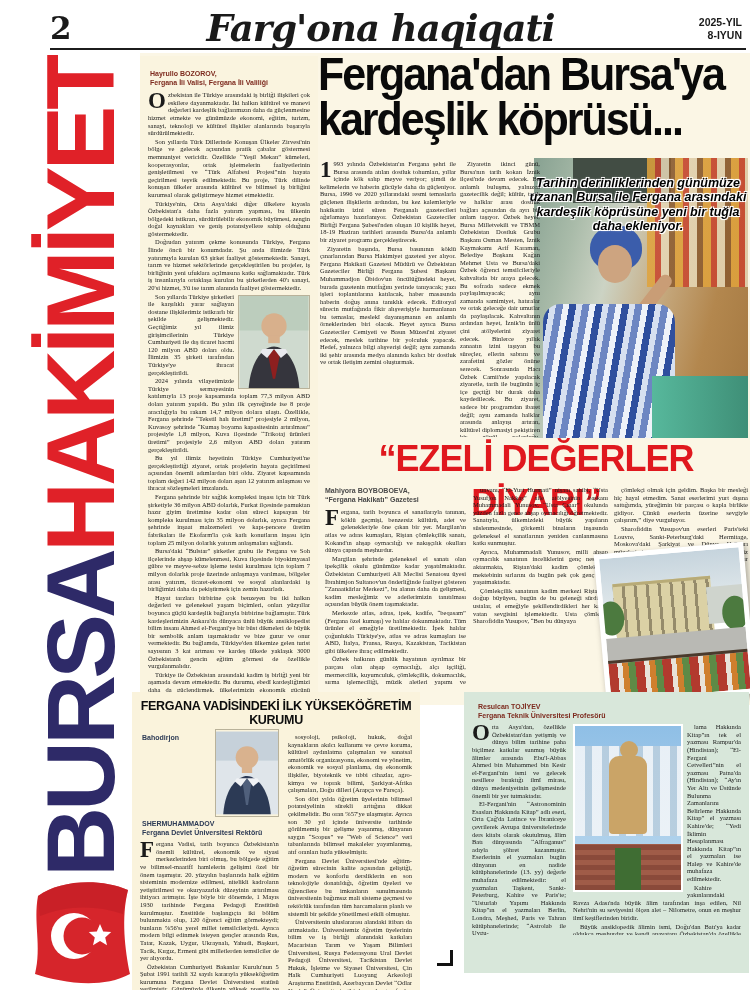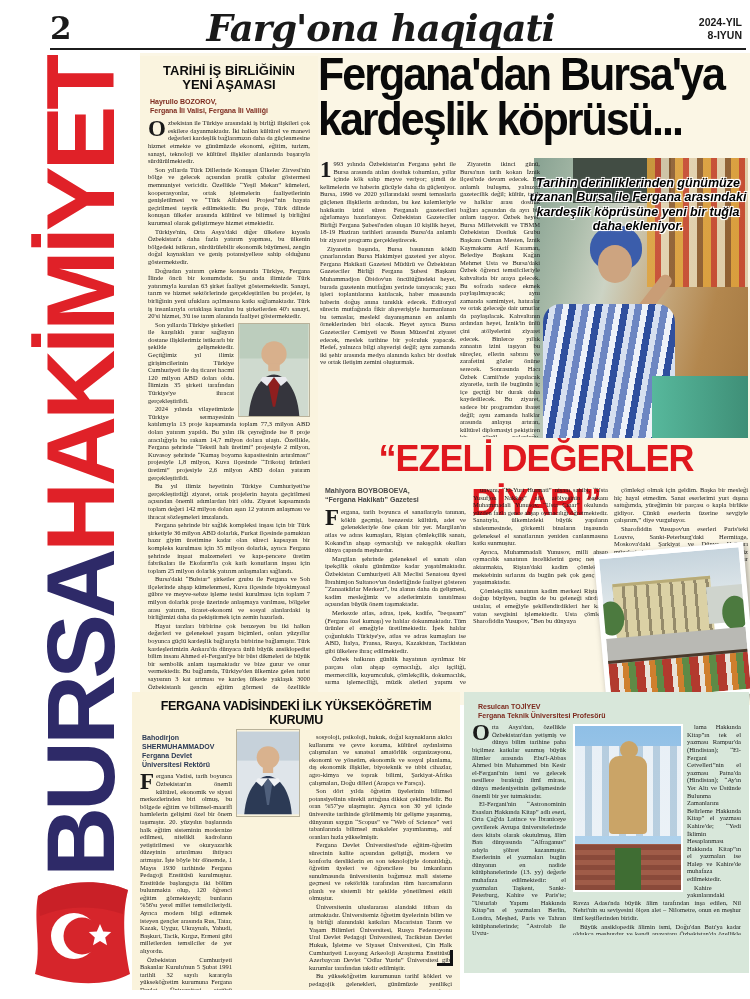--- a/index.html
+++ b/index.html
@@ -140,7 +140,7 @@
   <div class="abs page-num">2</div>
   <div class="abs masthead">Farg'ona haqiqati</div>
   <div class="abs dateline">
-    <div>2024-YIL</div>
+    <div>2025-YIL</div>
     <div>8-IYUN</div>
   </div>
   <div class="abs header-rule"></div>

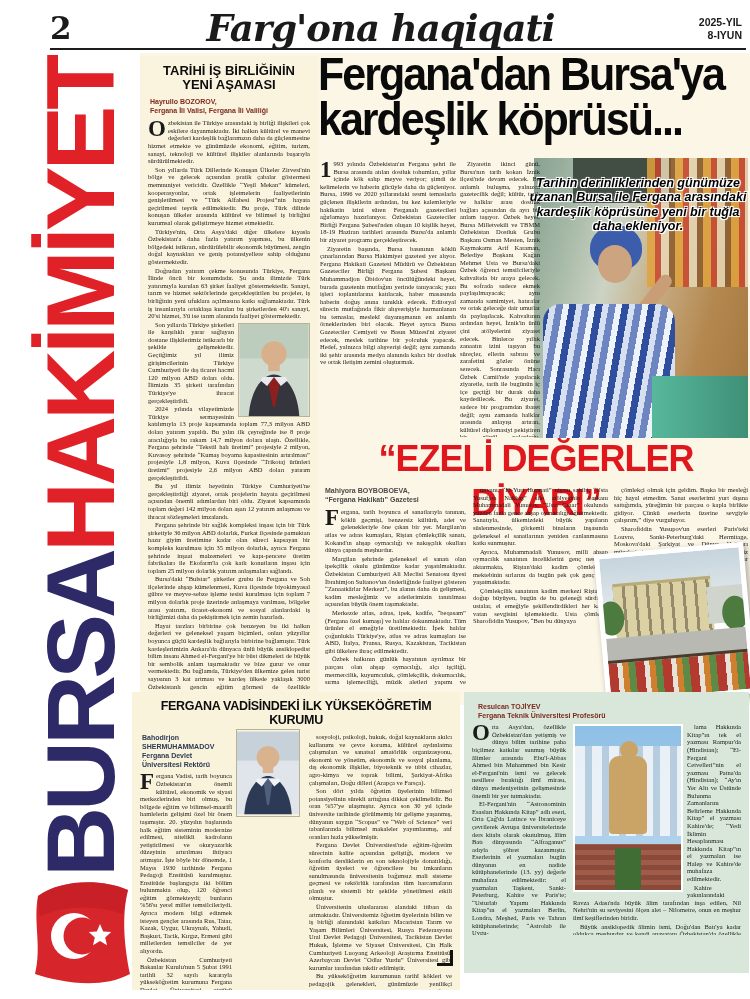--- a/index.html
+++ b/index.html
@@ -164,10 +164,6 @@
   </div>
 
   <div class="abs box-coop">
-    <div class="art-title coop-title">
-      <div>TARİHİ İŞ BİRLİĞİNİN</div>
-      <div>YENİ AŞAMASI</div>
-    </div>
     <div class="byline coop-byline">
       <div>Hayrullo BOZOROV,</div>
       <div>Fergana İli Valisi, Fergana İli Valiliği</div>

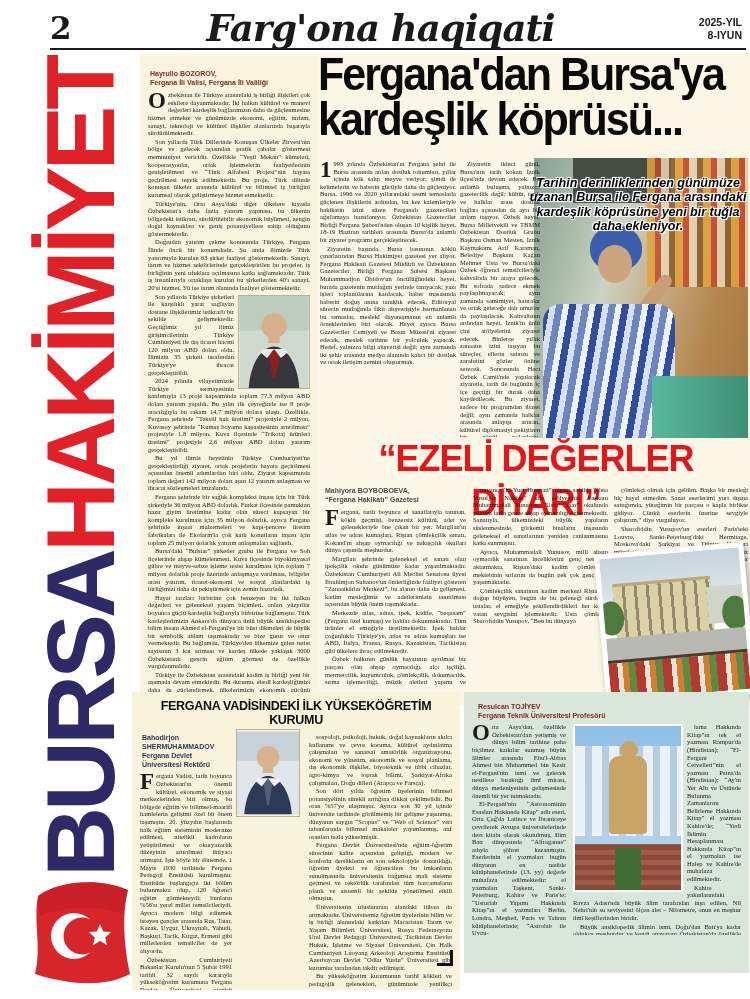--- a/index.html
+++ b/index.html
@@ -22,7 +22,7 @@
 
   
   .panel-top { left:140px; top:53px; width:610px; height:652px; background:#fbf6e5; }
-  .box-univ { left:132px; top:692px; width:328px; height:298px; background:#faf3dc;
+  .box-univ { left:132px; top:692px; width:288px; height:298px; background:#faf3dc;
     padding:5px 8px; box-sizing:border-box; overflow:hidden; }
   .box-scholar { left:464px; top:692px; width:285px; height:281px; background:#d8e7da;
     padding:5px 8px; box-sizing:border-box; overflow:hidden; }

